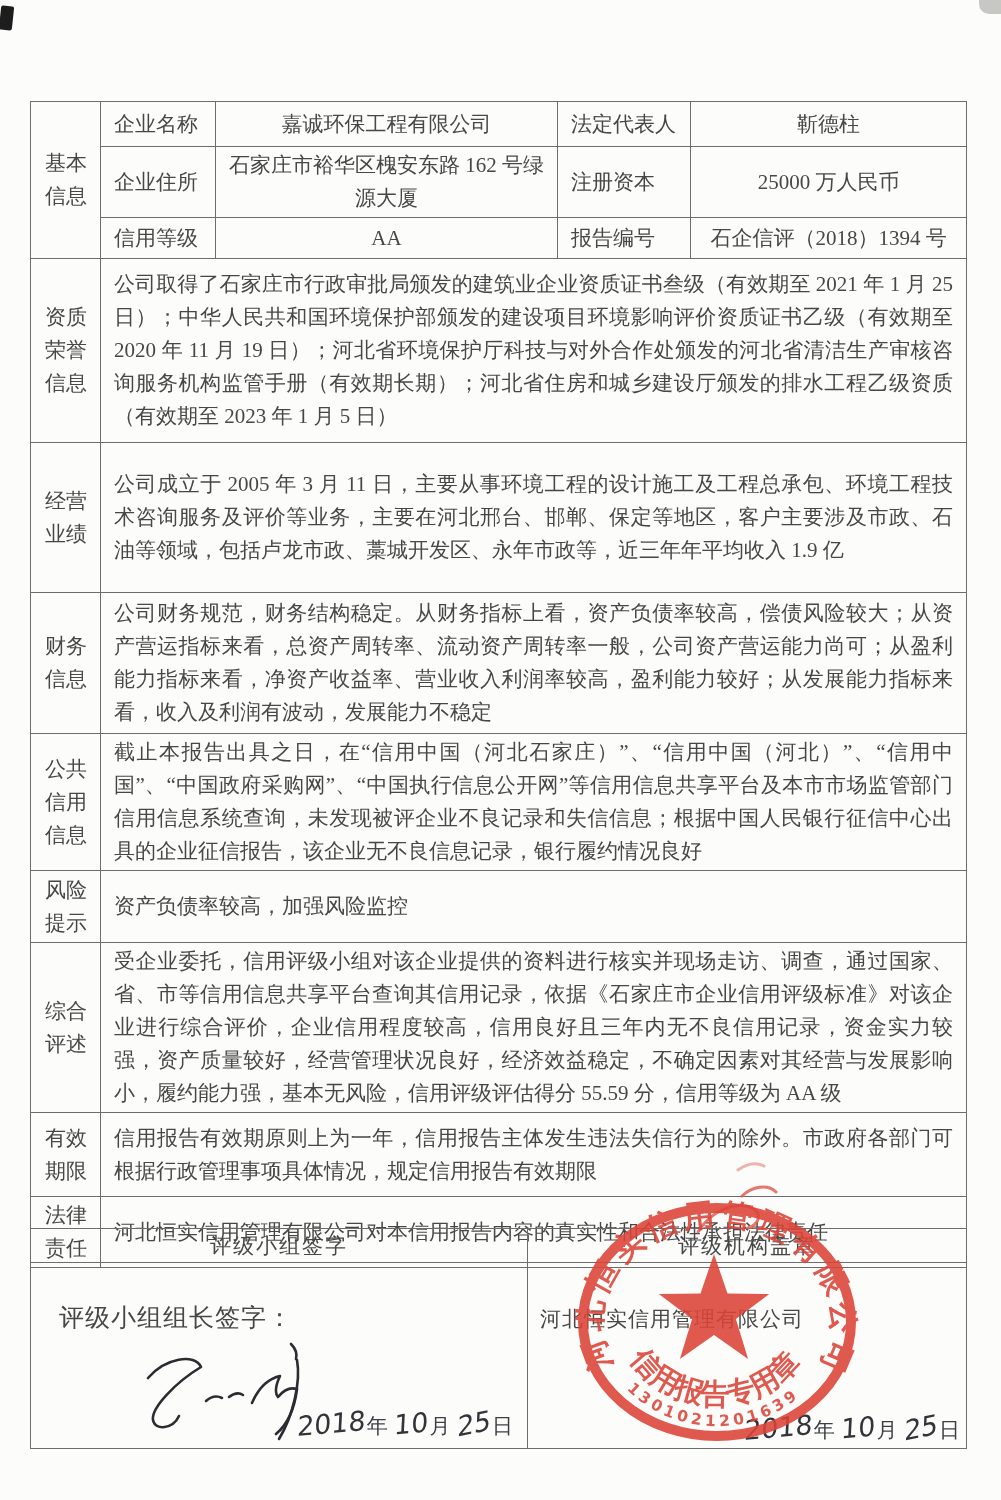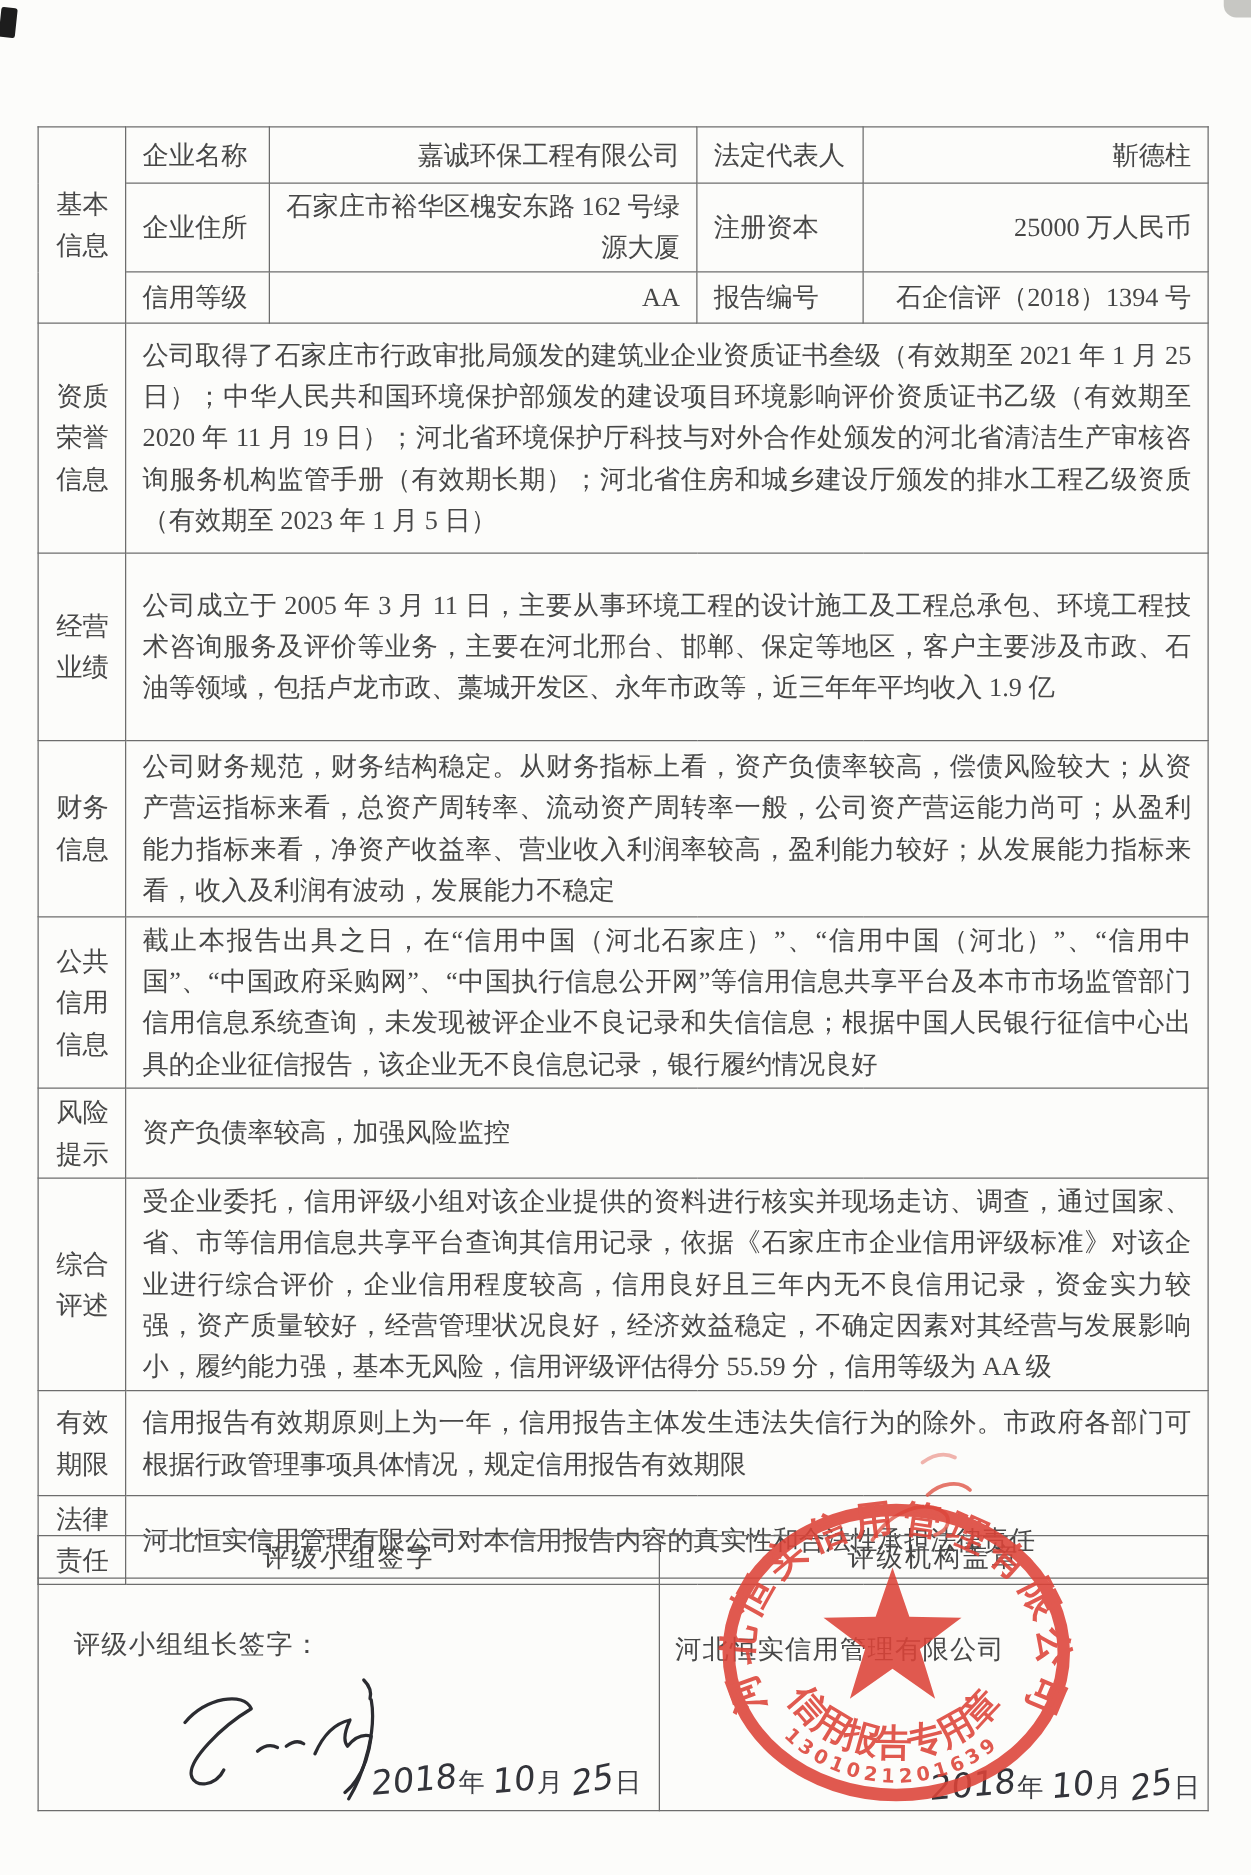--- a/index.html
+++ b/index.html
@@ -18,7 +18,7 @@
   td.lbl{white-space:pre-line;text-align:right;padding:2px 4px;line-height:31px;}
   td.fldlbl{text-align:left;padding-left:14px;}
   td.txt{text-align:justify;}
-  td.val{text-align:right;}
+  td.val{text-align:center;}
 
   table.sig{position:absolute;left:30px;top:1228px;width:936px;border-collapse:collapse;
     table-layout:fixed;}

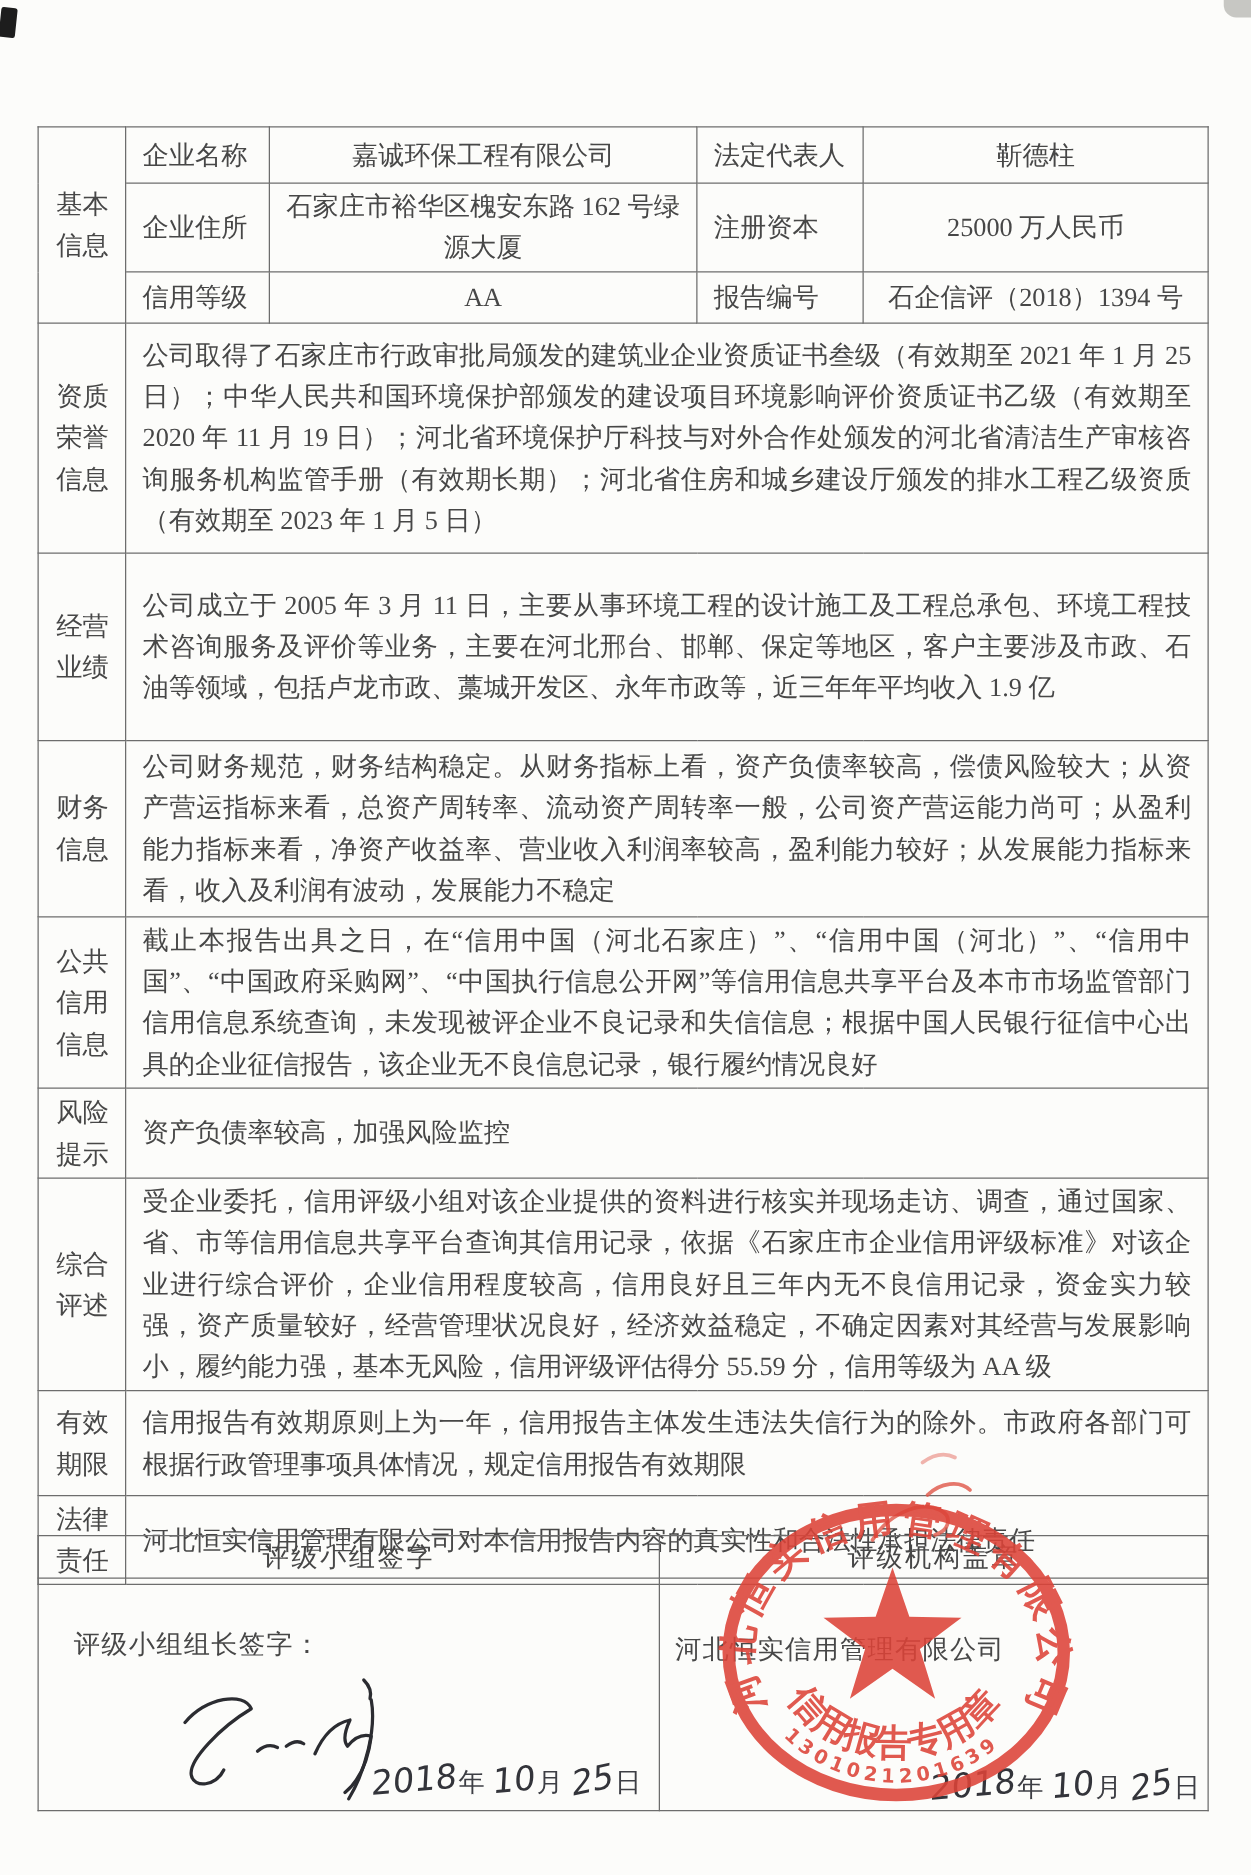--- a/index.html
+++ b/index.html
@@ -25,7 +25,7 @@
   table.sig td{border:1.5px solid #6d6d6d;font-size:21px;color:#474747;vertical-align:middle;}
   .sig-head{text-align:center;font-size:21px;letter-spacing:2px;}
   .sig-body{position:relative;}
-  .leader-label{position:absolute;left:28px;top:38px;font-size:21px;letter-spacing:1px;}
+  .leader-label{position:absolute;left:28px;top:38px;font-size:25px;letter-spacing:1px;}
   .agency-name{position:absolute;left:12px;top:42px;font-size:21px;letter-spacing:1px;}
   .date-line{position:absolute;font-size:21px;color:#3d3e44;white-space:nowrap;}
   .date-left{right:14px;bottom:8px;}

